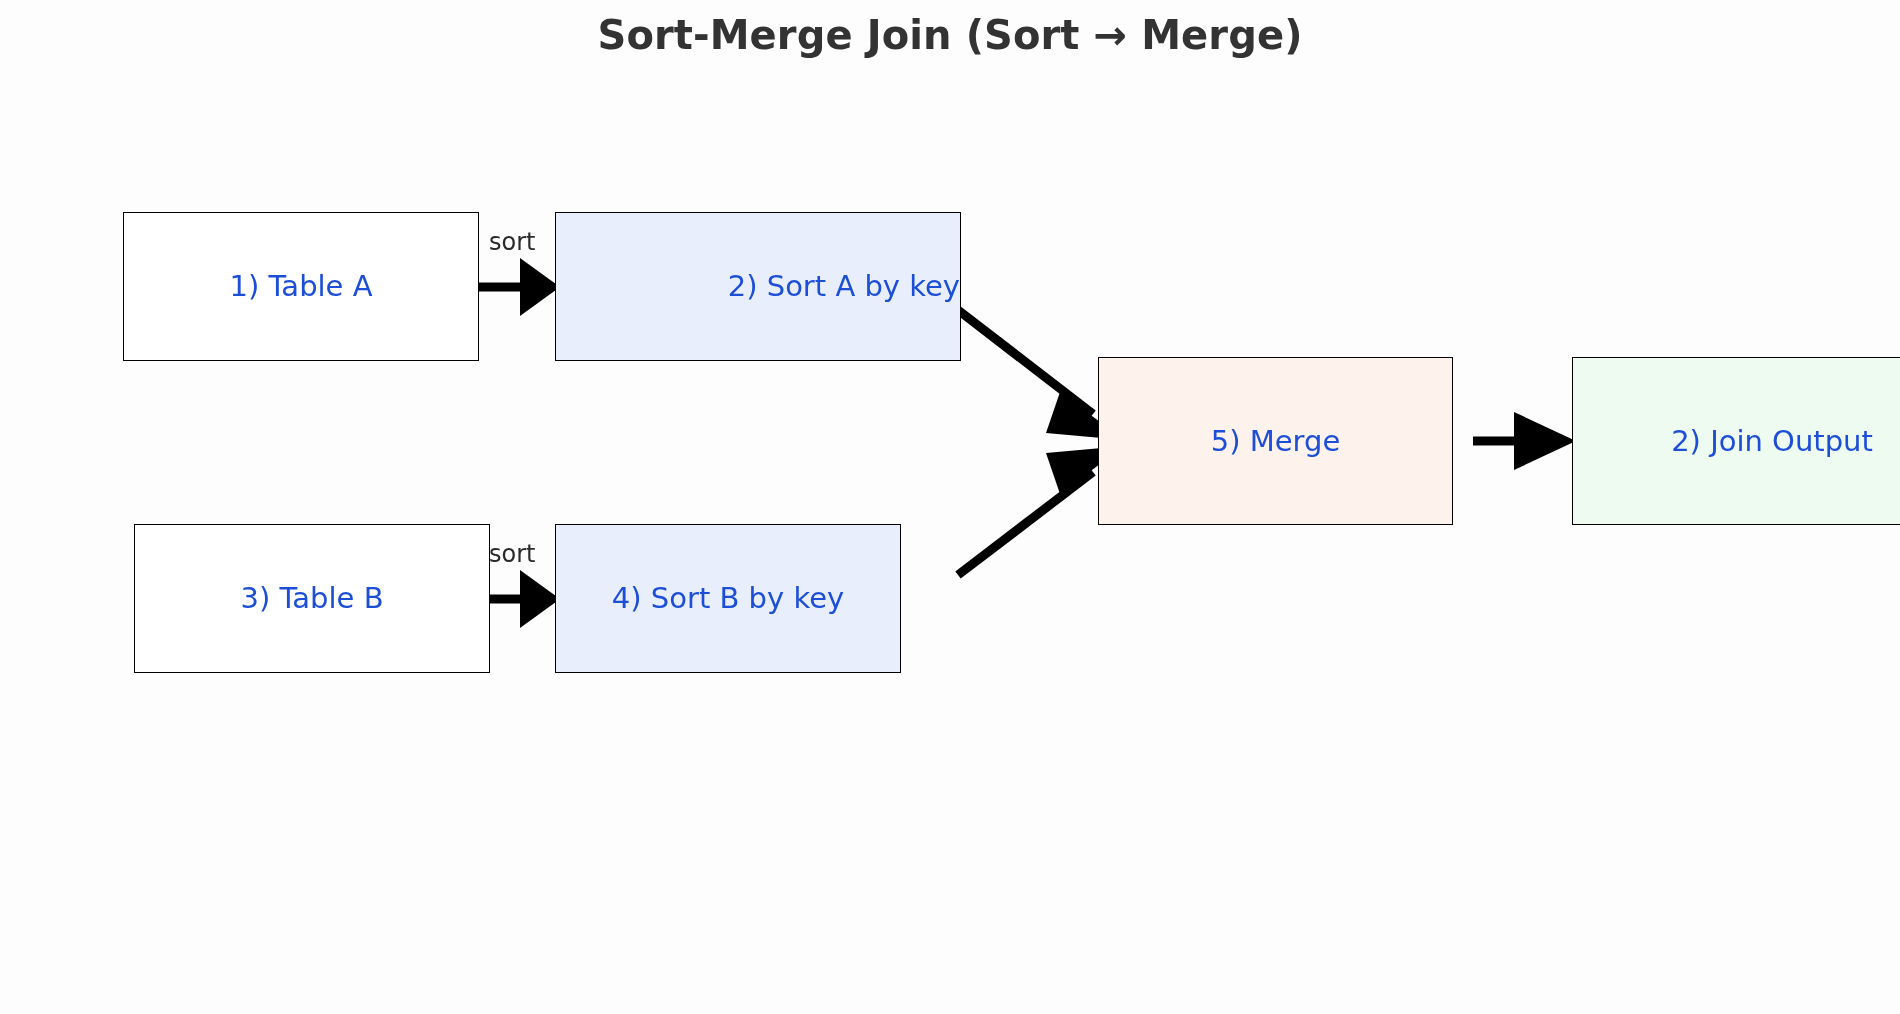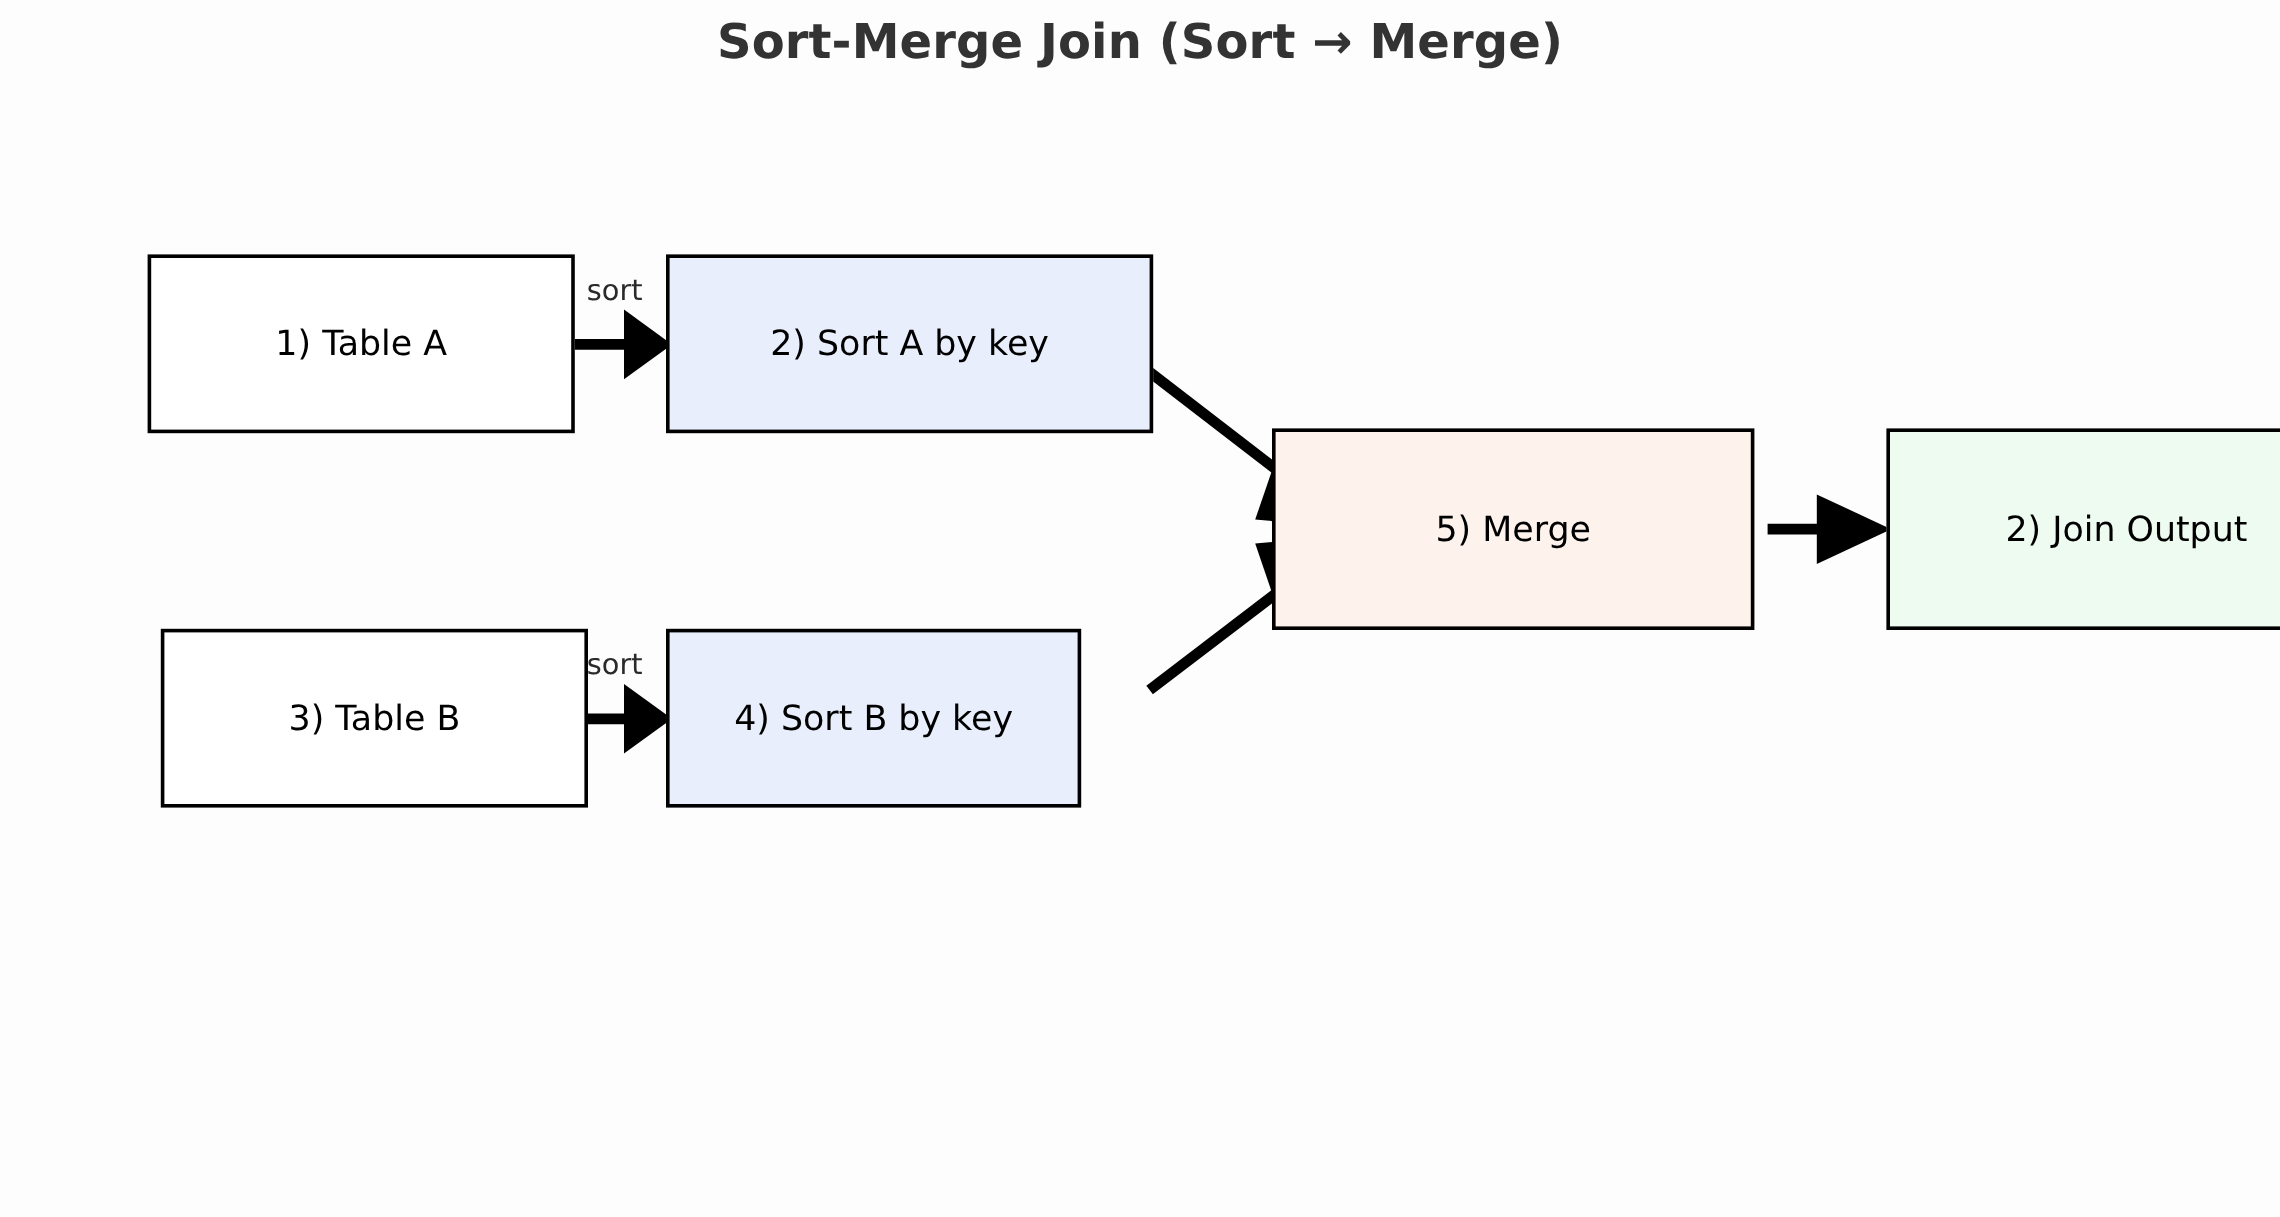--- a/index.html
+++ b/index.html
@@ -39,11 +39,11 @@
   .node {
     position: absolute;
     box-sizing: border-box;
-    border: 3px solid #15803d;
+    border: 1px solid #15803d;
     display: flex;
     align-items: center;
     justify-content: center;
-    color: #000000;
+    color: #1d4ed8;
     font-size: 29px;
     font-weight: 400;
     line-height: 1.2;

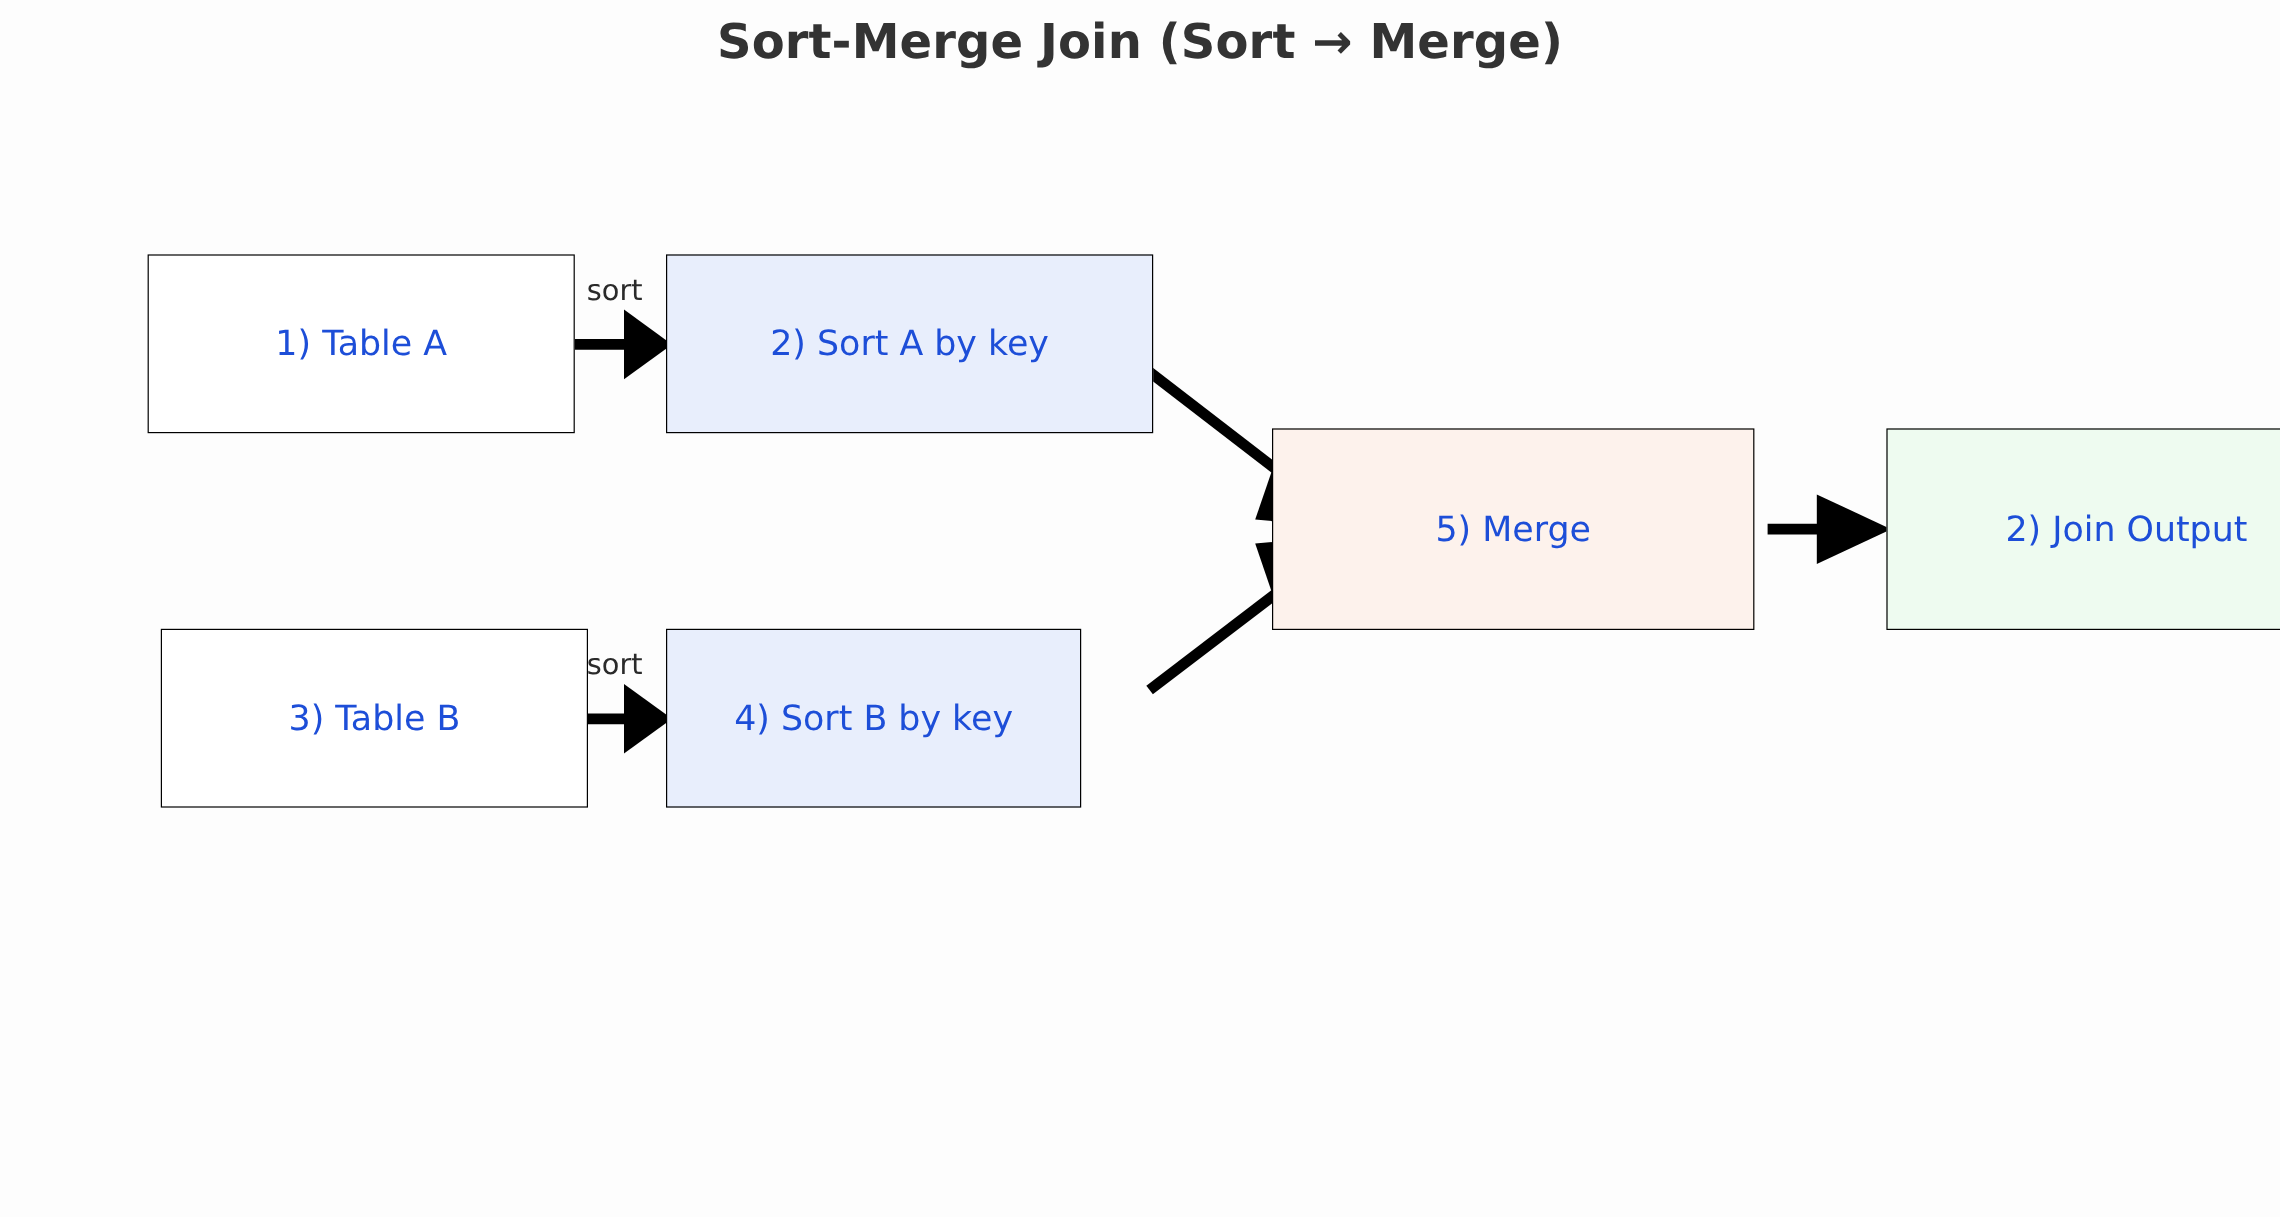--- a/index.html
+++ b/index.html
@@ -127,7 +127,7 @@
     <span class="node-label">1) Table A</span>
   </div>
 
-  <div class="node" id="node-sort-a" style="background: rgb(232, 238, 252); border-color: rgb(0, 0, 0);">
+  <div class="node" id="node-sort-a" style="background: rgb(232, 238, 252); border-color: rgb(0, 0, 0); justify-content: flex-end;">
     <span class="node-label">2) Sort A by key</span>
   </div>
 

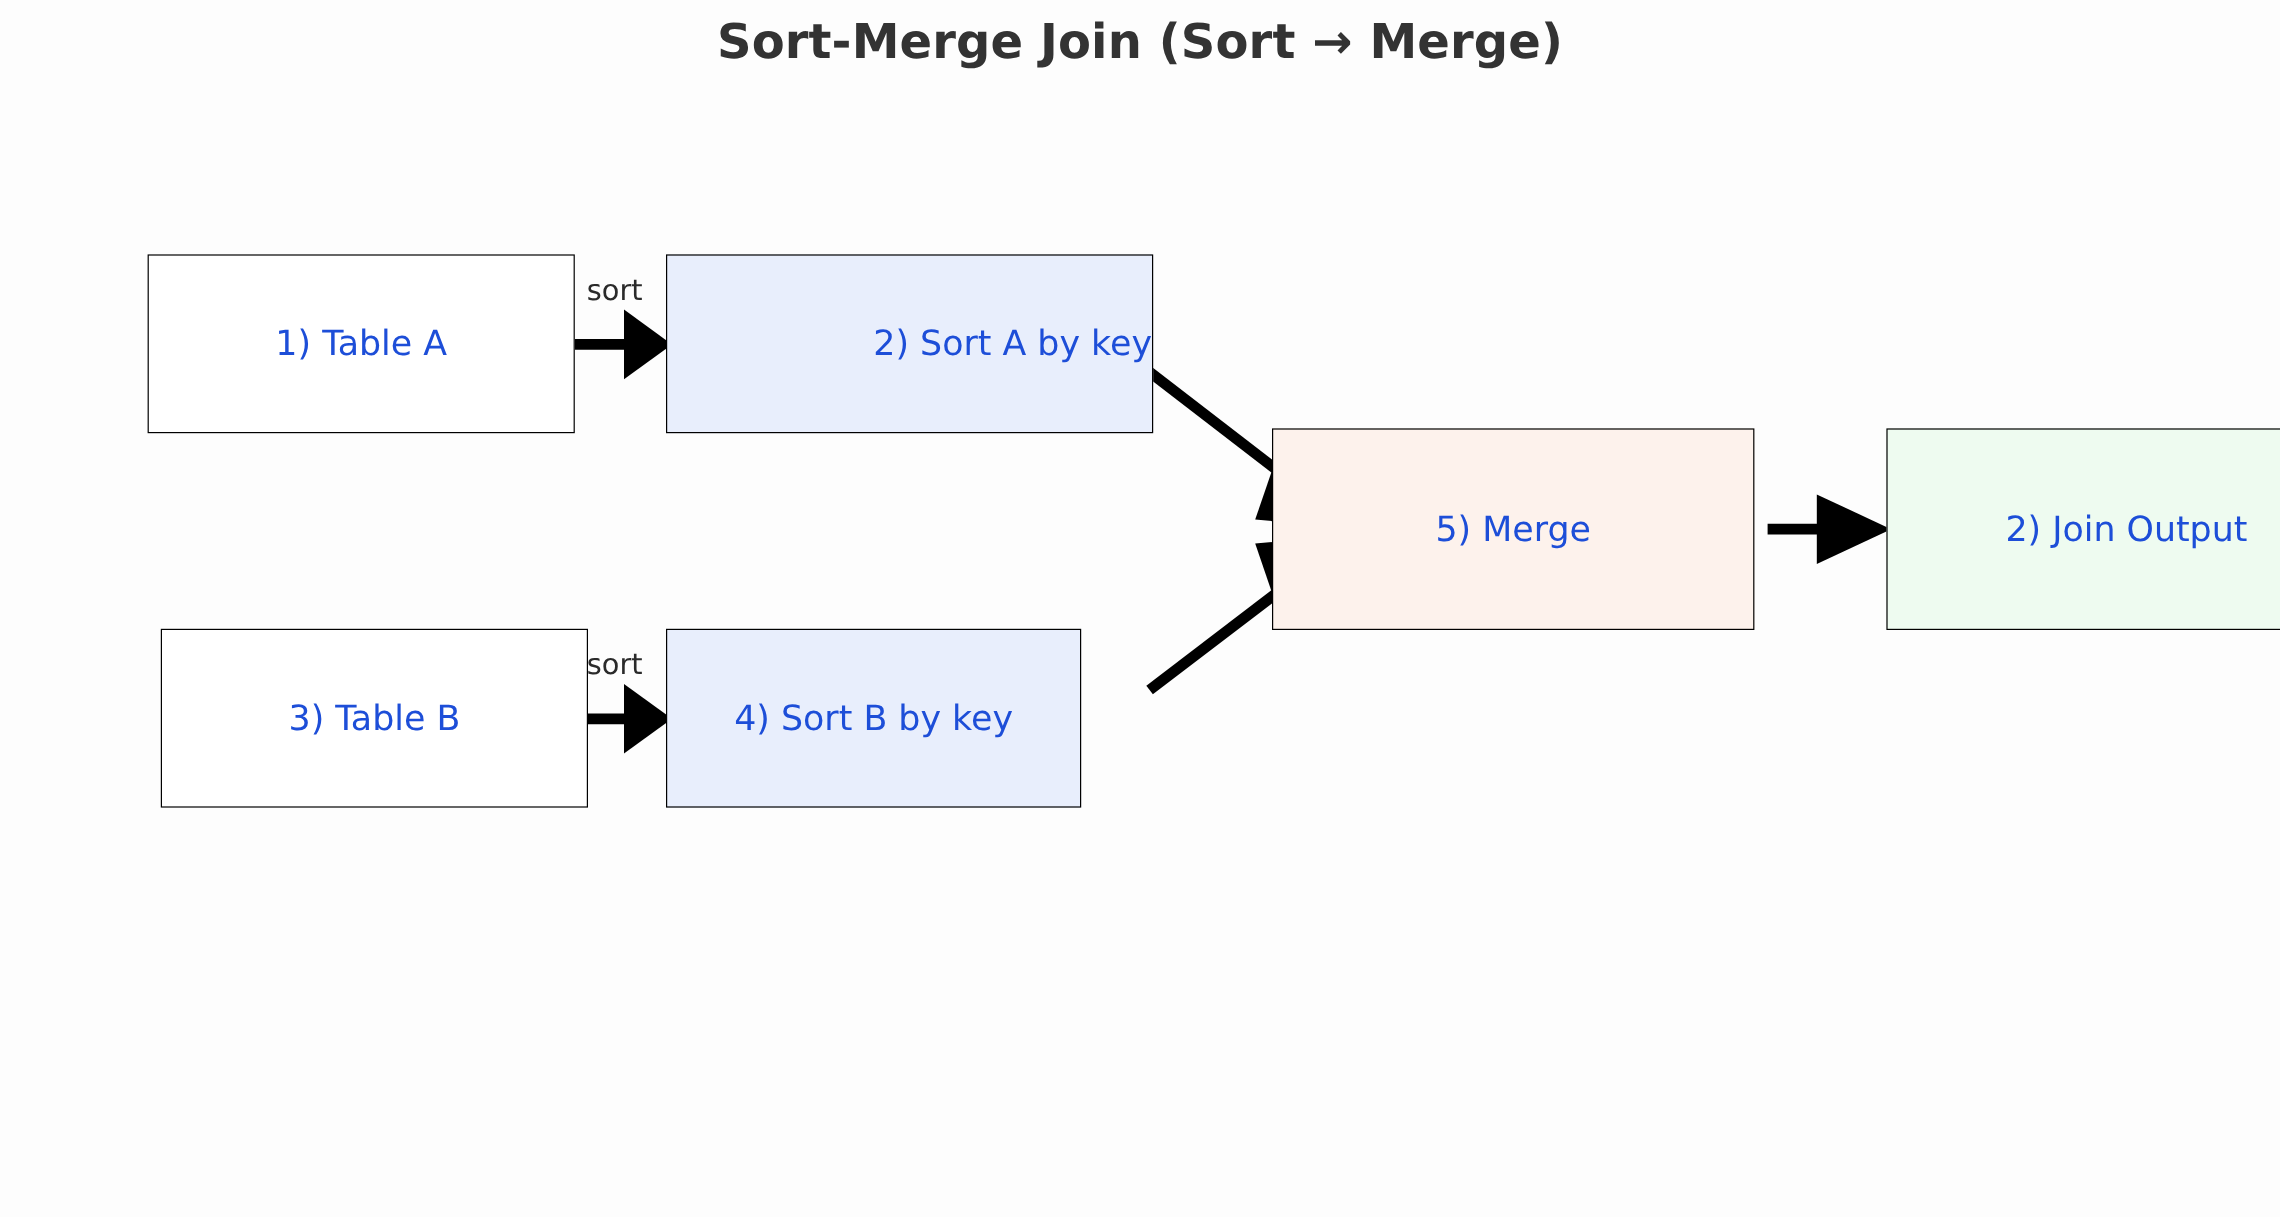--- a/index.html
+++ b/index.html
@@ -58,7 +58,7 @@
   #node-sort-a   { left: 555px; top: 212px; width: 406px; height: 149px; background: #e8eefc; }
   #node-table-b  { left: 134px; top: 524px; width: 356px; height: 149px; background: #ffffff; }
   #node-sort-b   { left: 555px; top: 524px; width: 346px; height: 149px; background: #e8eefc; }
-  #node-merge    { left: 1060px; top: 357px; width: 402px; height: 168px; background: #fdf2ec; }
+  #node-merge    { left: 1098px; top: 357px; width: 355px; height: 168px; background: #fdf2ec; }
   #node-output   { left: 1572px; top: 357px; width: 400px; height: 168px; background: #eefbf0; }
 
   .edge-svg {

